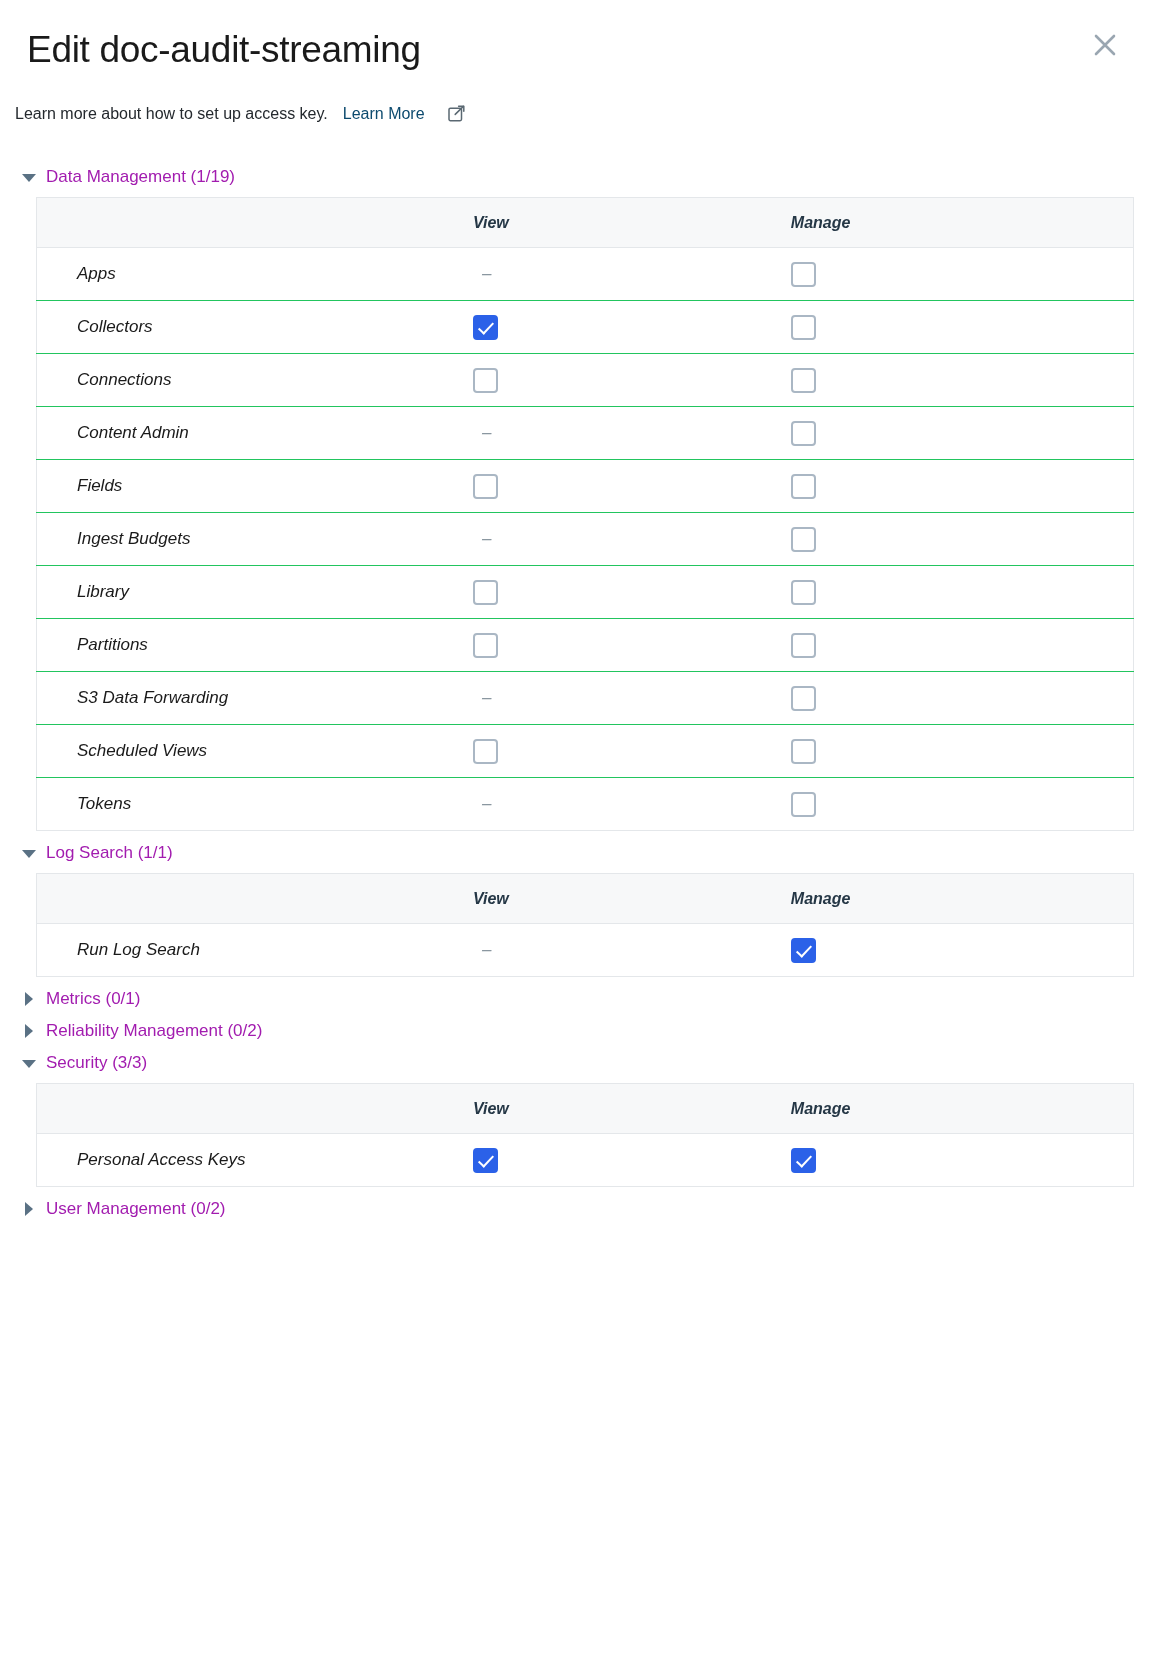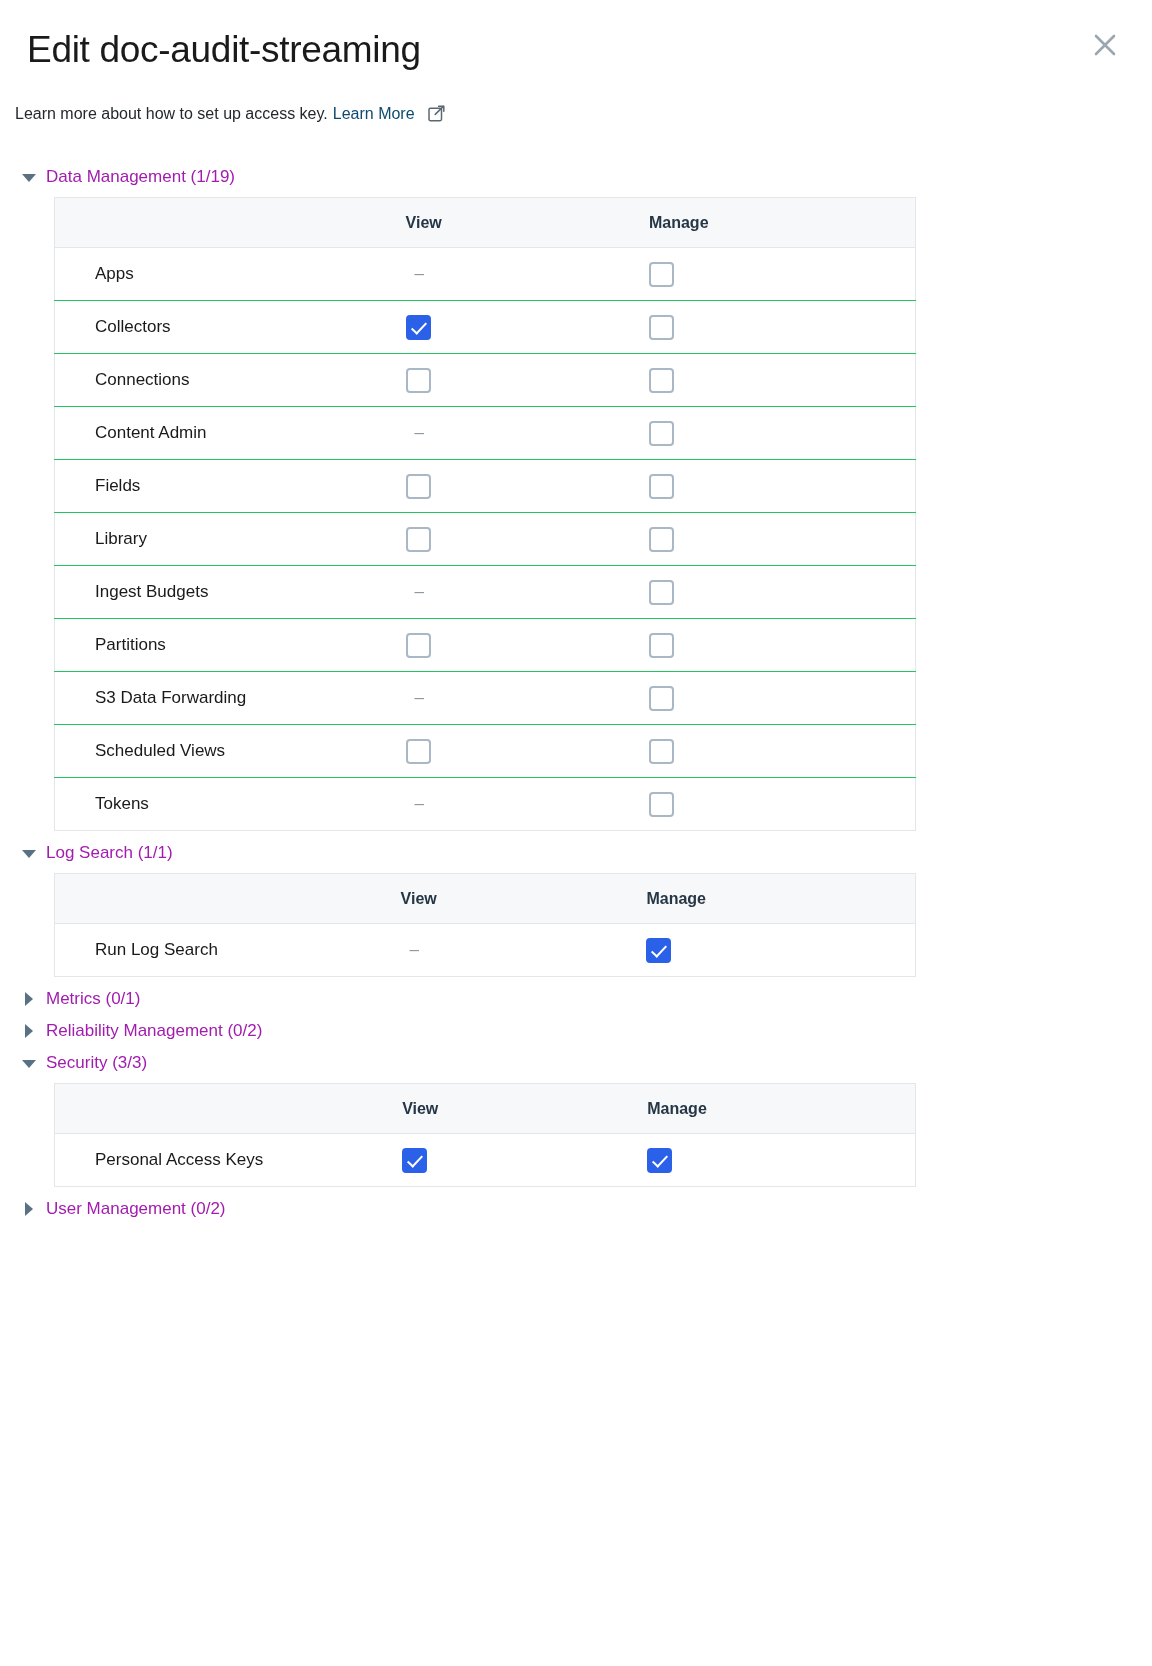--- a/index.html
+++ b/index.html
@@ -54,7 +54,7 @@
     color: #24292e;
     display: flex;
     align-items: center;
-    gap: 5px;
+    gap: 15px;
     padding-left: 1px;
   }
   .subtitle a {

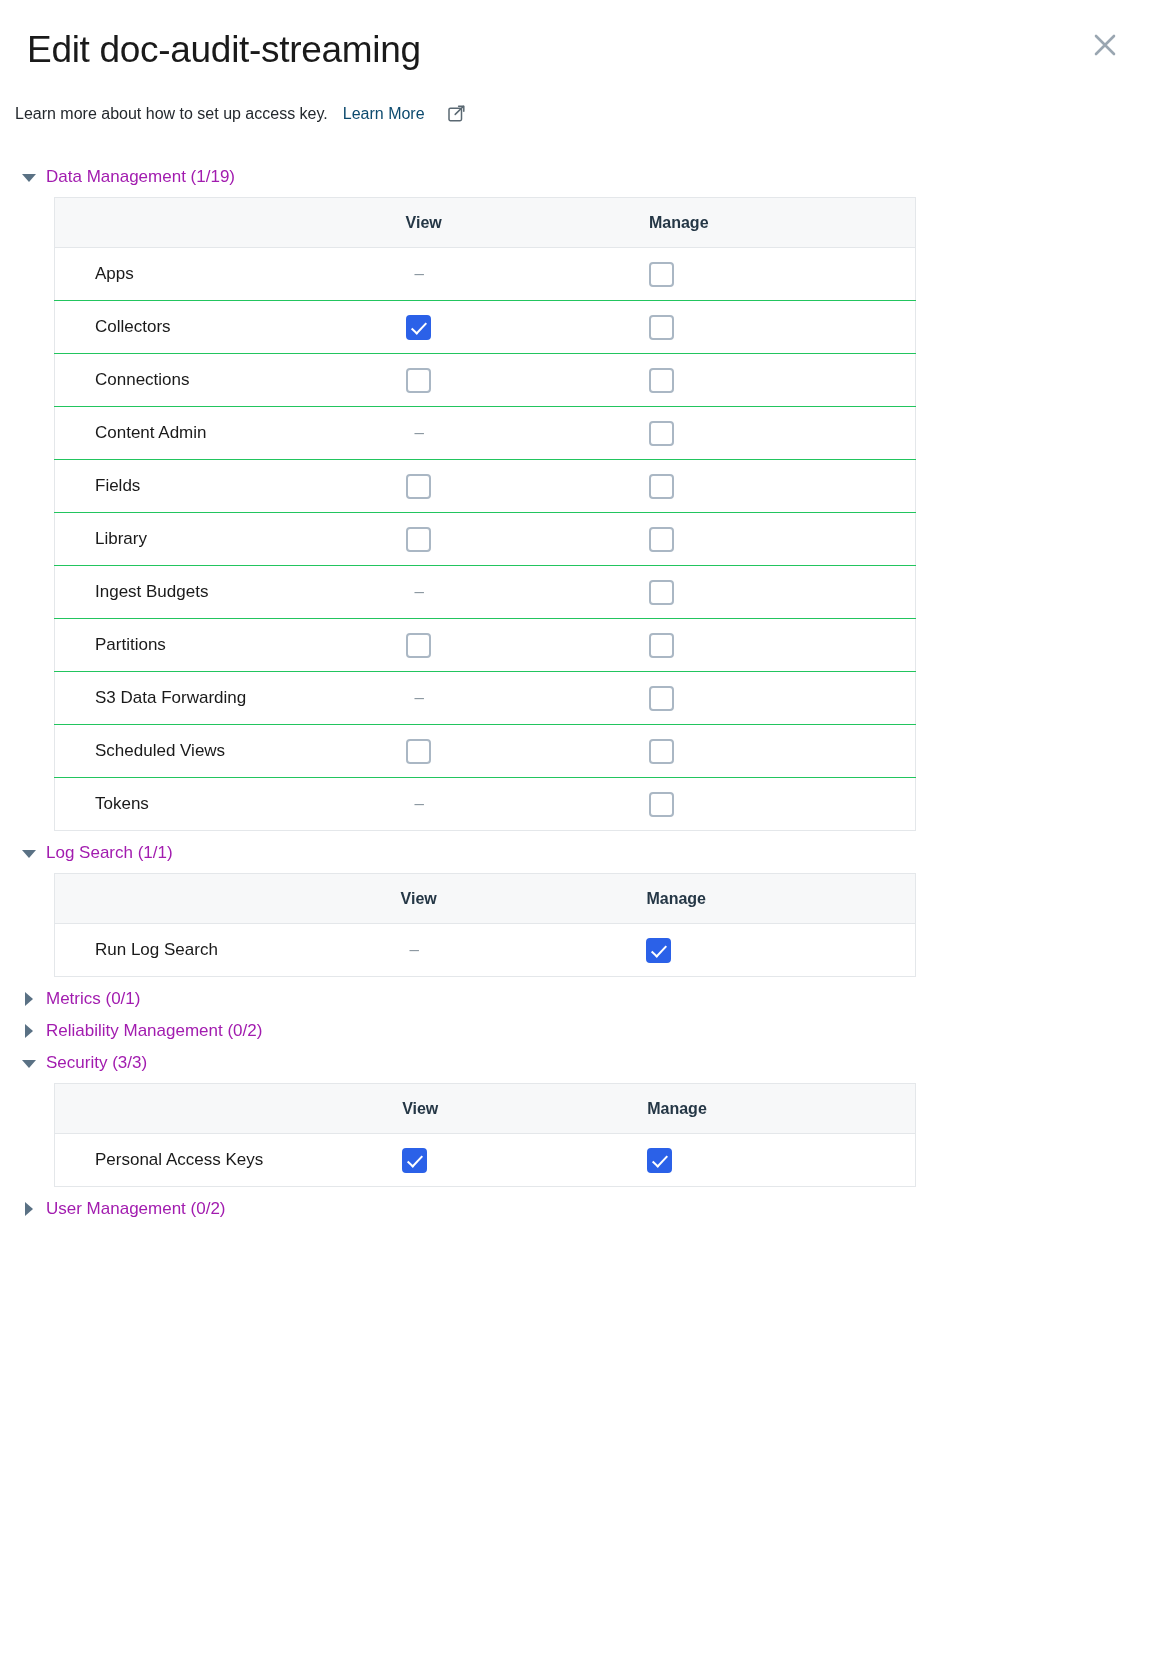--- a/index.html
+++ b/index.html
@@ -109,13 +109,14 @@
     text-align: right;
   }
   .perm-table {
-    width: 862px;
-    margin-left: 40px;
+    width: 1098px;
+    margin-left: 22px;
     border: 1px solid #e4e7ea;
     border-collapse: collapse;
     background: #fff;
     margin-top: 4px;
     margin-bottom: 6px;
+    font-style: italic;
   }
   .perm-table th {
     background: #f7f8f9;

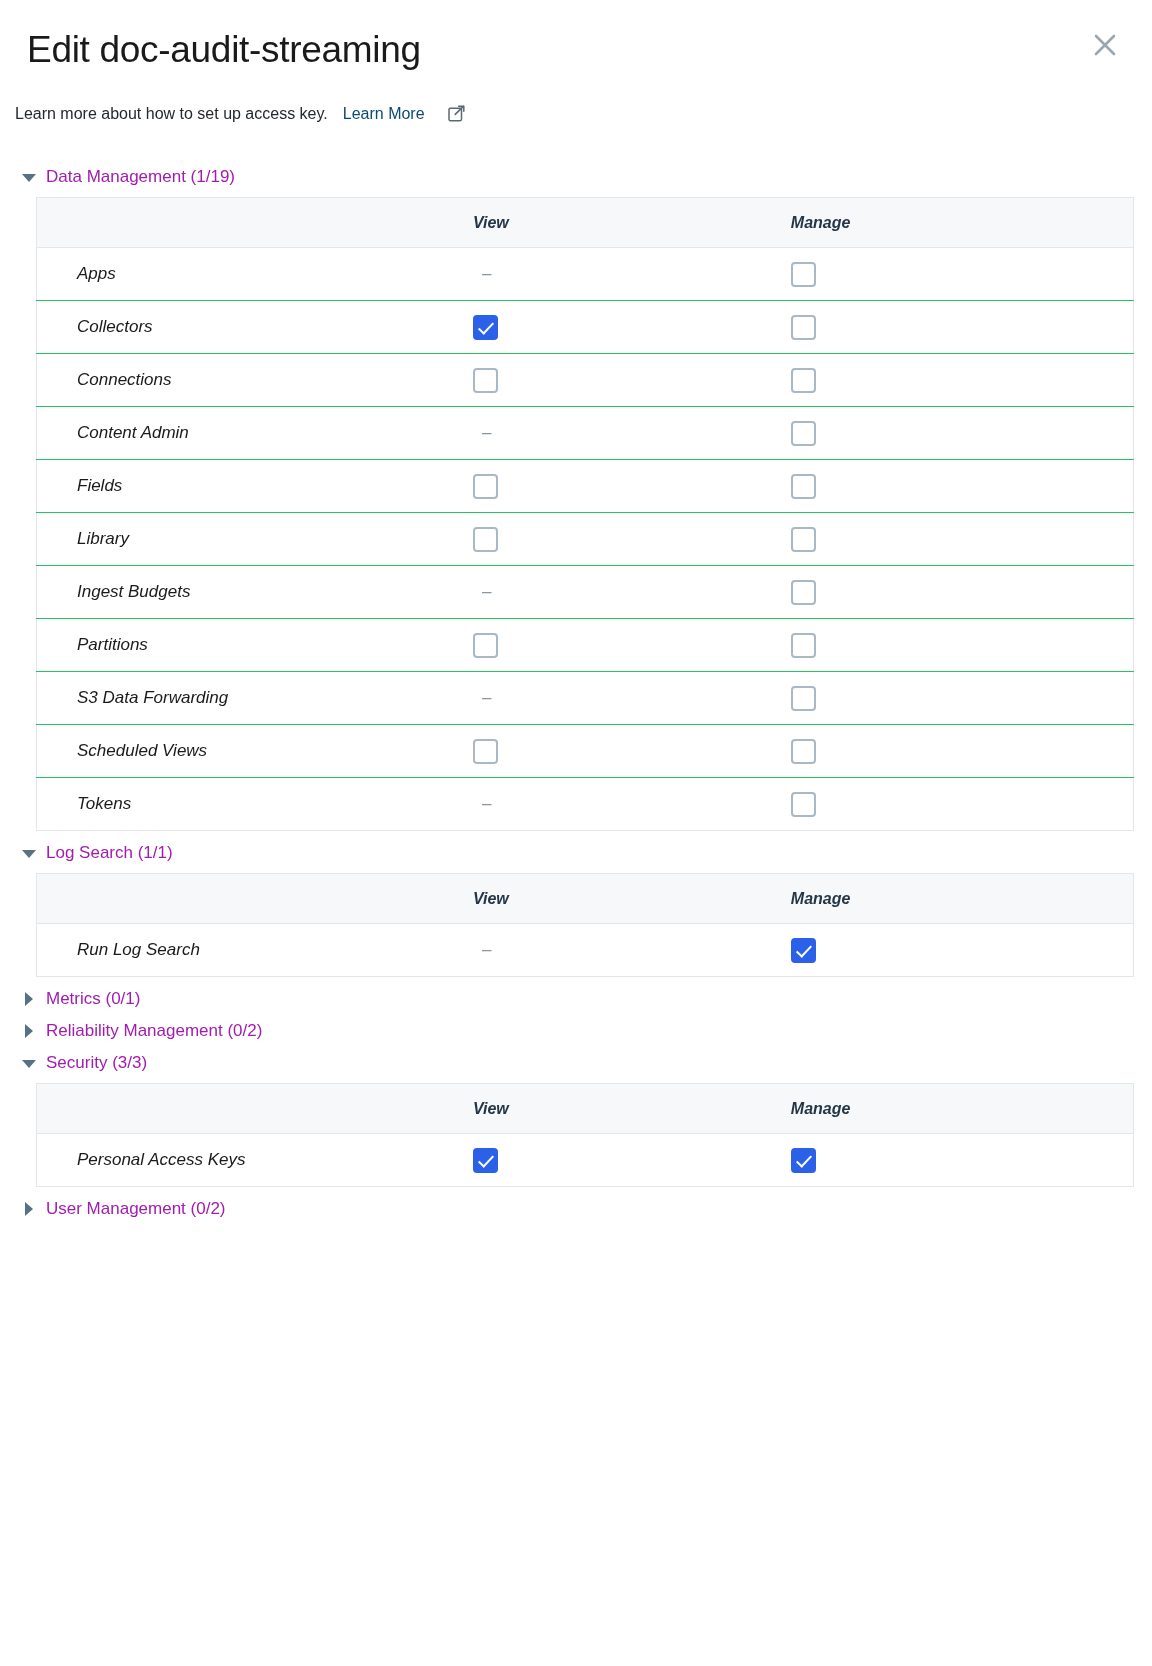--- a/index.html
+++ b/index.html
@@ -239,13 +239,13 @@
               <td class="cell-ctrl"><span class="cb"></span></td>
             </tr>
             <tr>
+              <td class="name">Ingest Budgets</td>
+              <td class="cell-ctrl"><span class="dash">–</span></td>
+              <td class="cell-ctrl"><span class="cb"></span></td>
+            </tr>
+            <tr>
               <td class="name">Library</td>
               <td class="cell-ctrl"><span class="cb"></span></td>
-              <td class="cell-ctrl"><span class="cb"></span></td>
-            </tr>
-            <tr>
-              <td class="name">Ingest Budgets</td>
-              <td class="cell-ctrl"><span class="dash">–</span></td>
               <td class="cell-ctrl"><span class="cb"></span></td>
             </tr>
             <tr>

